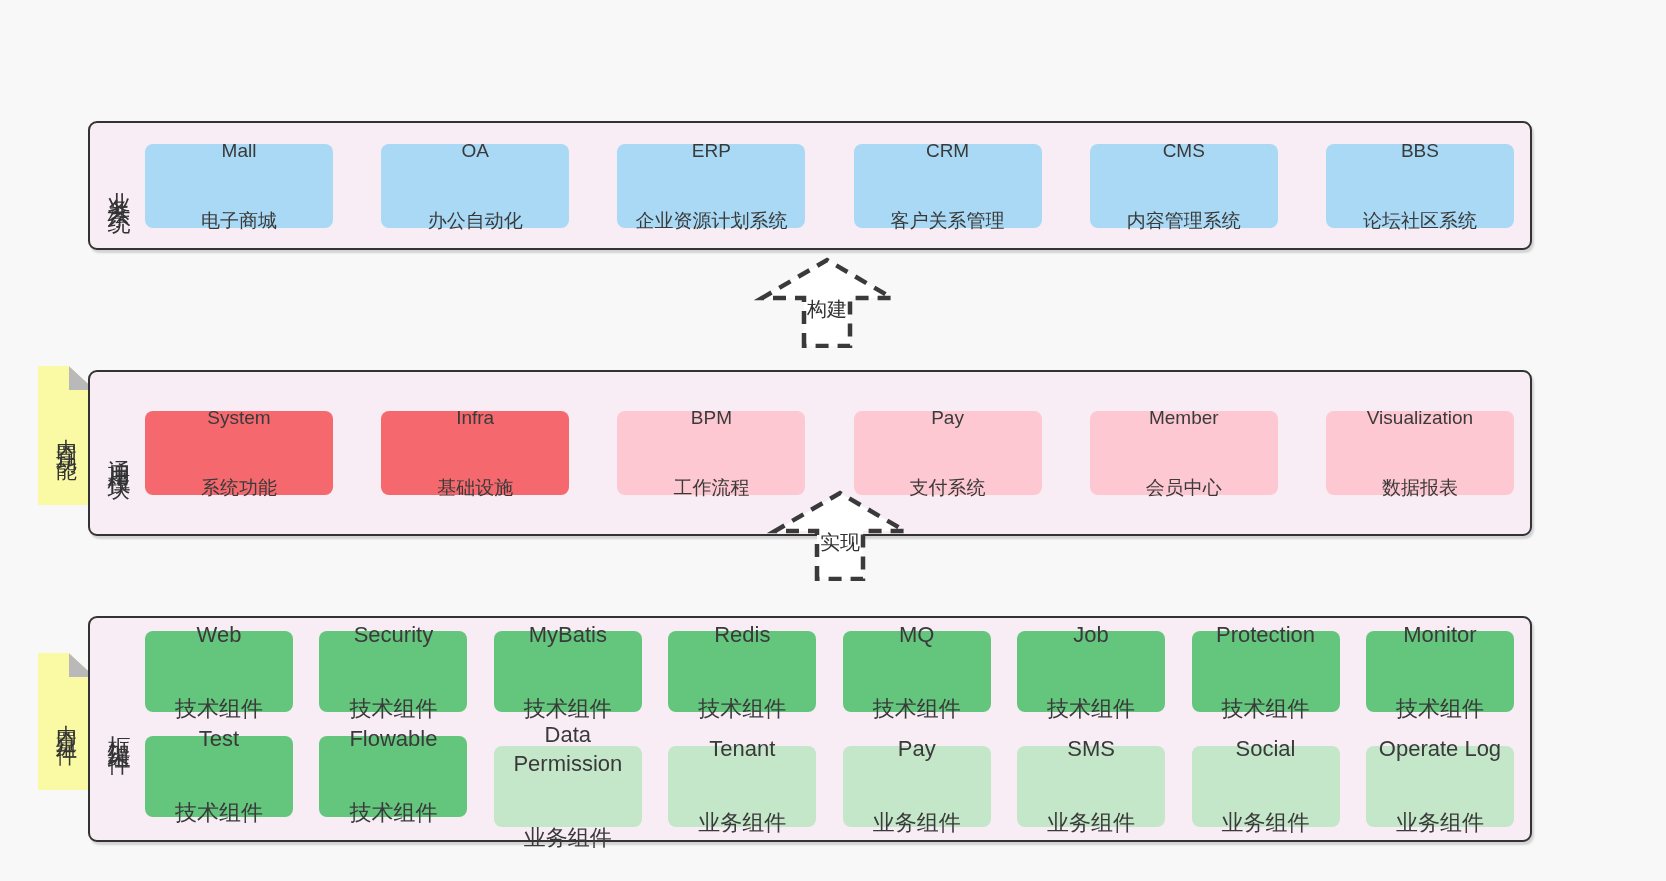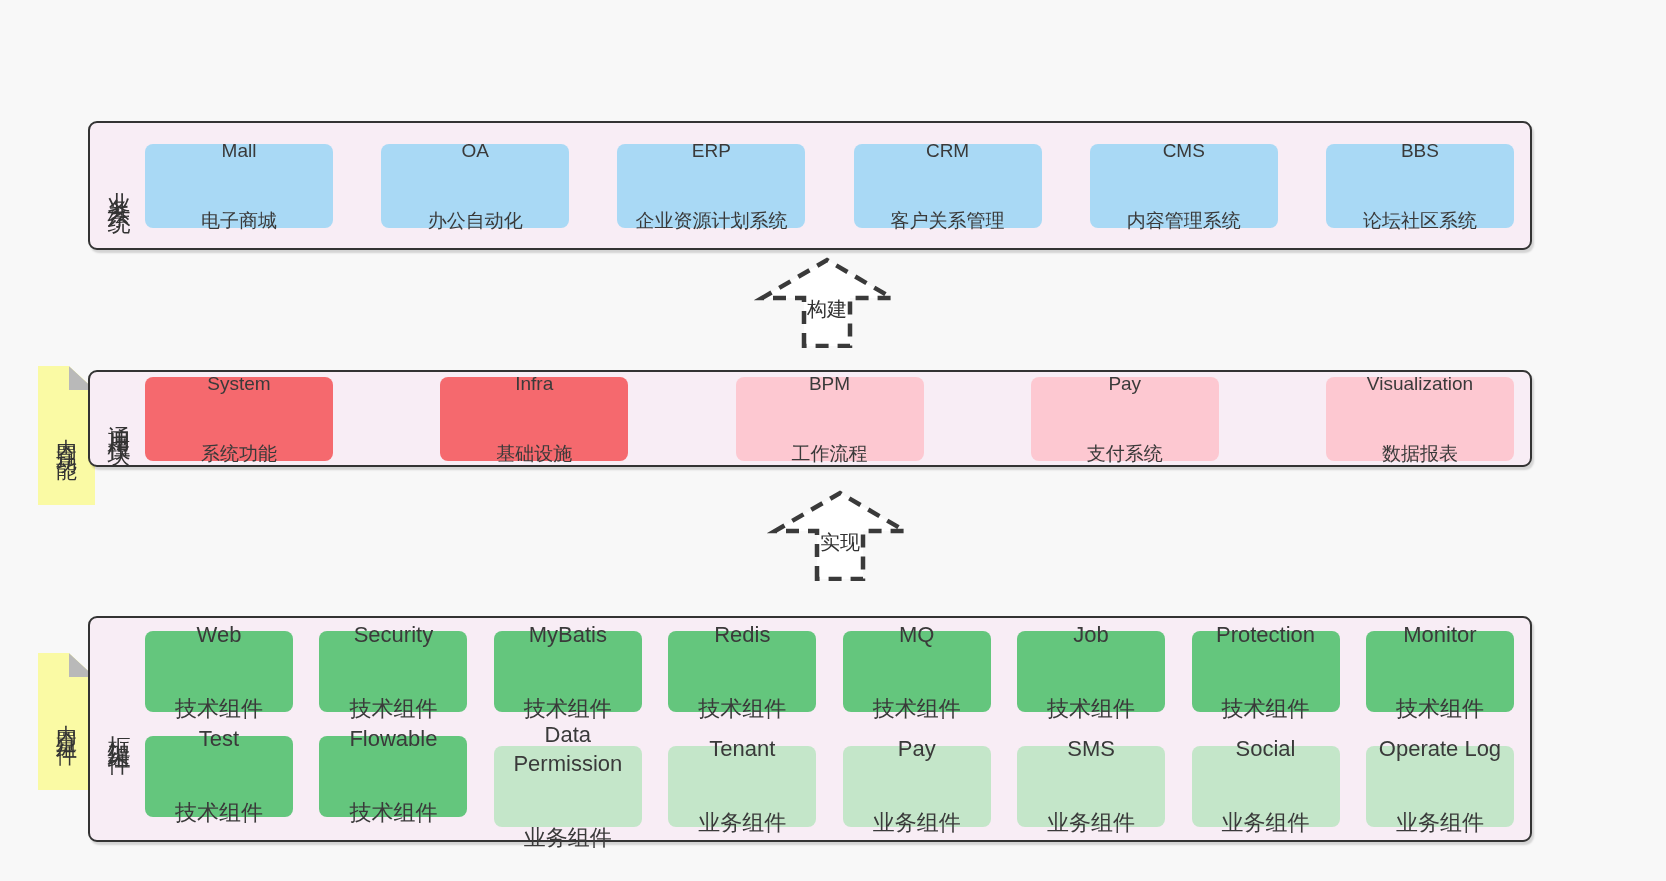--- a/index.html
+++ b/index.html
@@ -11,7 +11,7 @@
         border:2px solid var(--bandBorder,#333);border-radius:9px;z-index:2;
         box-shadow:2px 3px 2px rgba(0,0,0,0.15);box-sizing:border-box;}
   .band-top{top:121px;height:129px;}
-  .band-mid{top:370px;height:97px;}
+  .band-mid{top:370px;height:166px;}
   .band-bot{top:616px;height:226px;}
 
   .band-label{position:absolute;left:10px;top:0;bottom:0;width:40px;

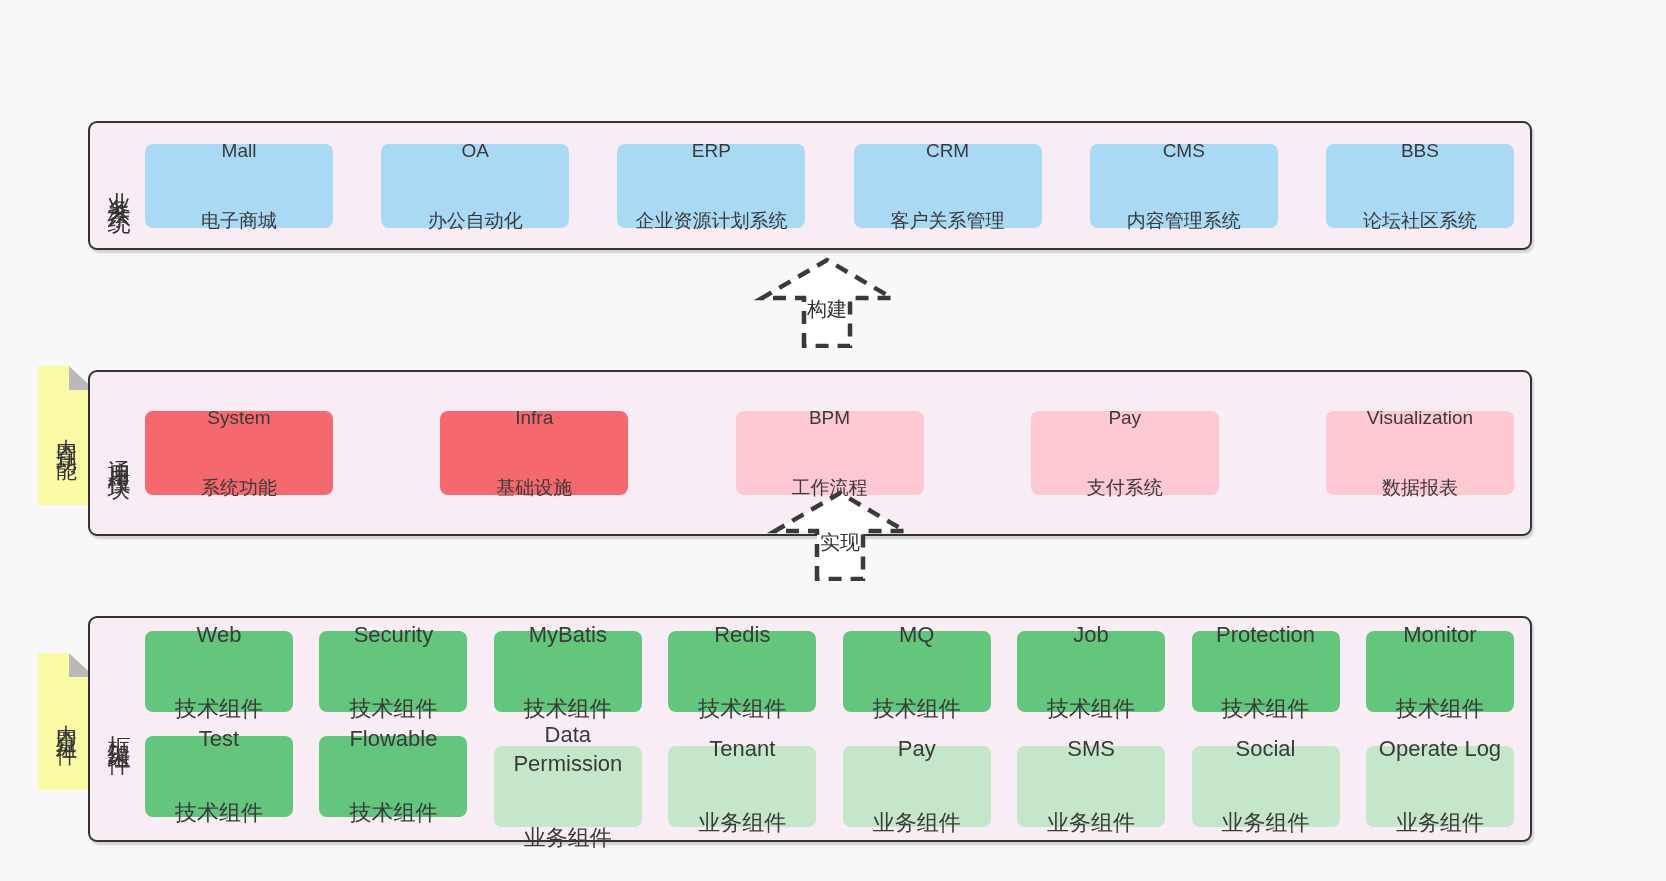--- a/index.html
+++ b/index.html
@@ -119,6 +119,10 @@
             <span class="cn">支付系统</span>
           </div>
           <div class="box tone-pink">
+            <span class="en">Member</span>
+            <span class="cn">会员中心</span>
+          </div>
+          <div class="box tone-pink">
             <span class="en">Visualization</span>
             <span class="cn">数据报表</span>
           </div>

